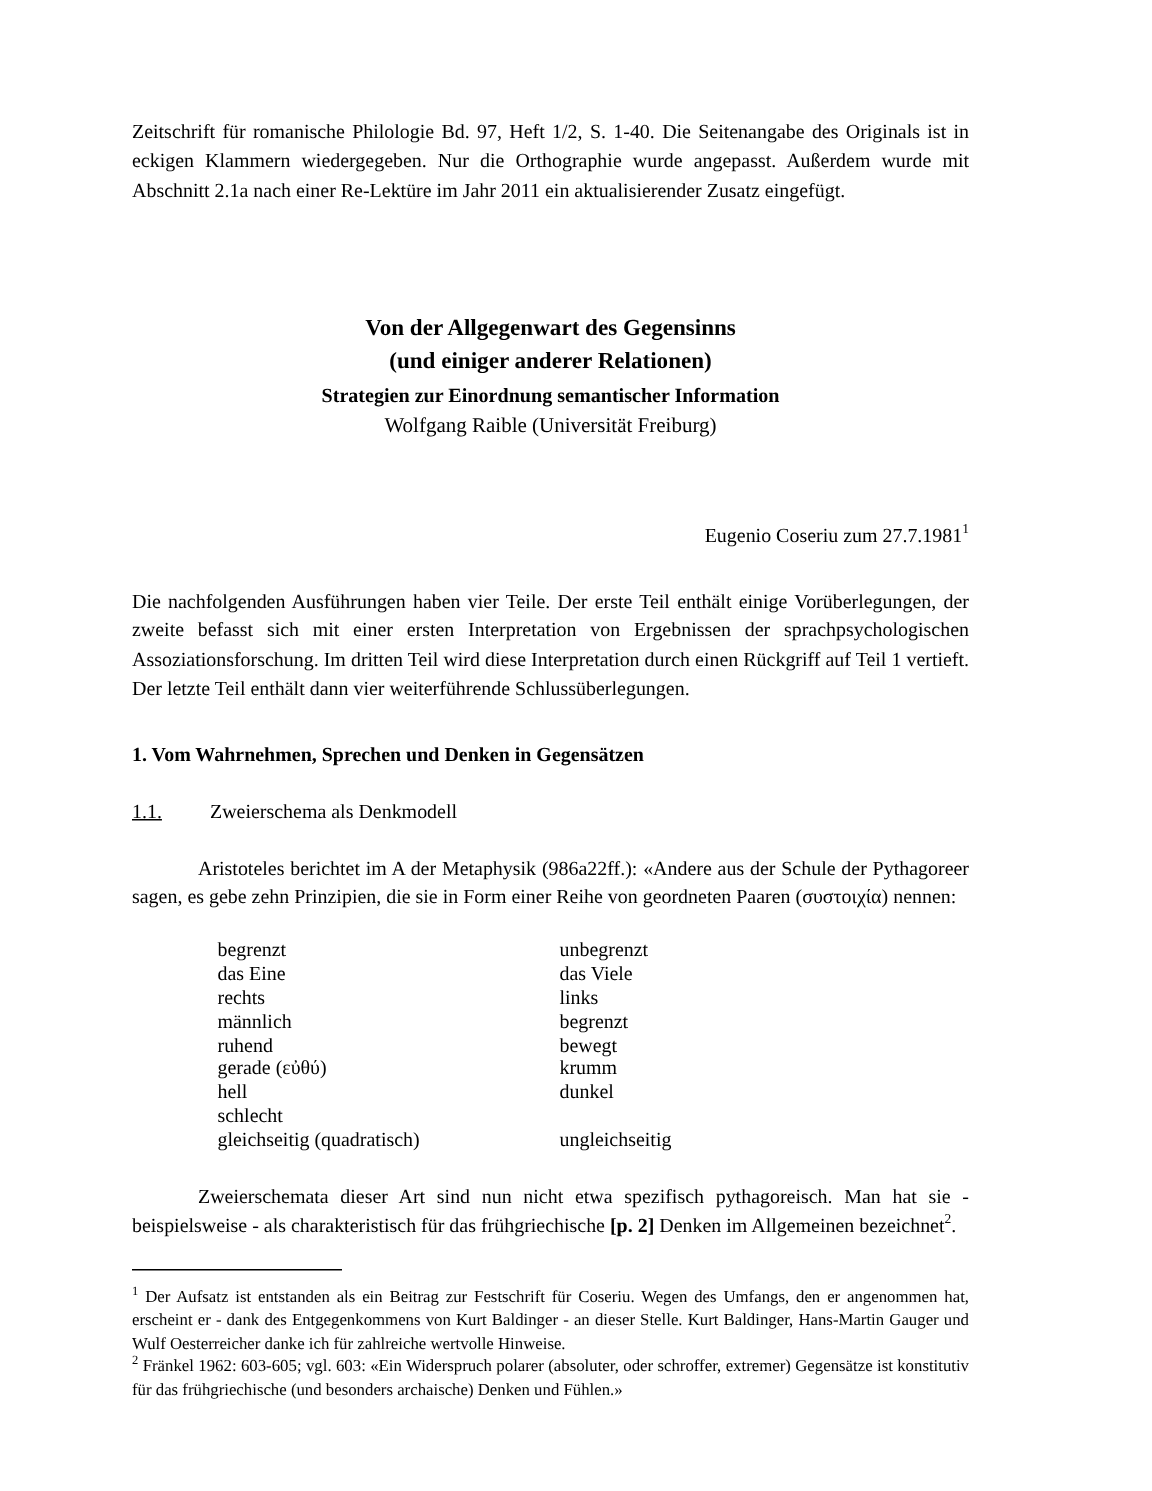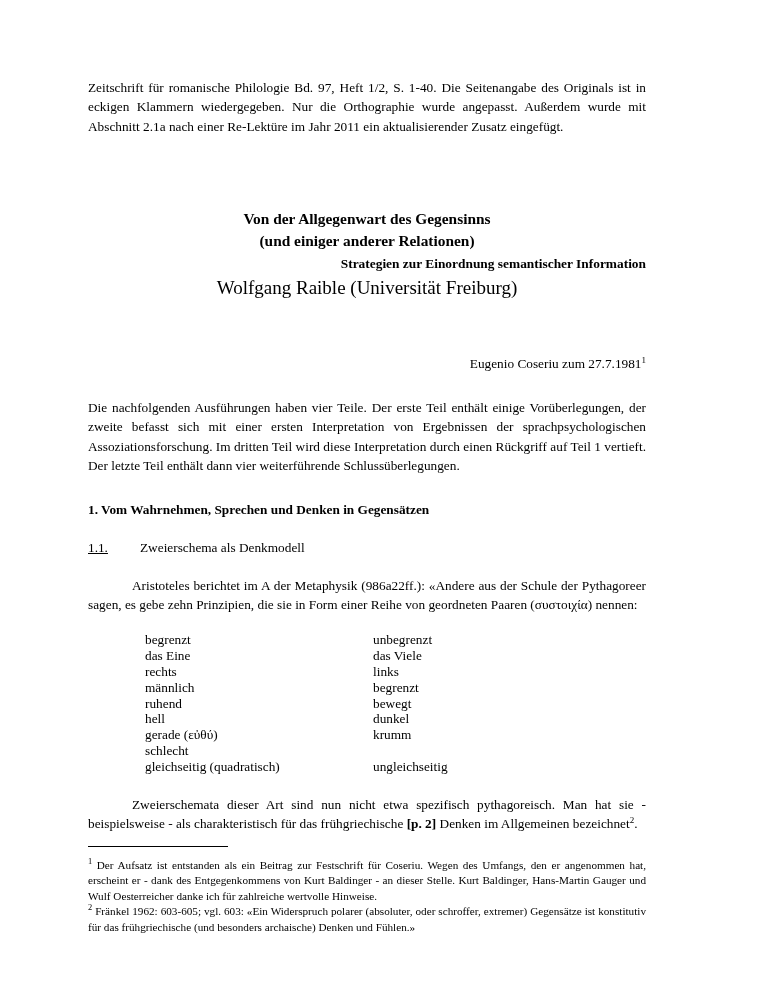--- a/index.html
+++ b/index.html
@@ -46,7 +46,6 @@
     font-weight: bold;
     margin-top: 3px;
     line-height: 1.4;
-    text-align: right;
   }
   .author {
     font-size: 19px;

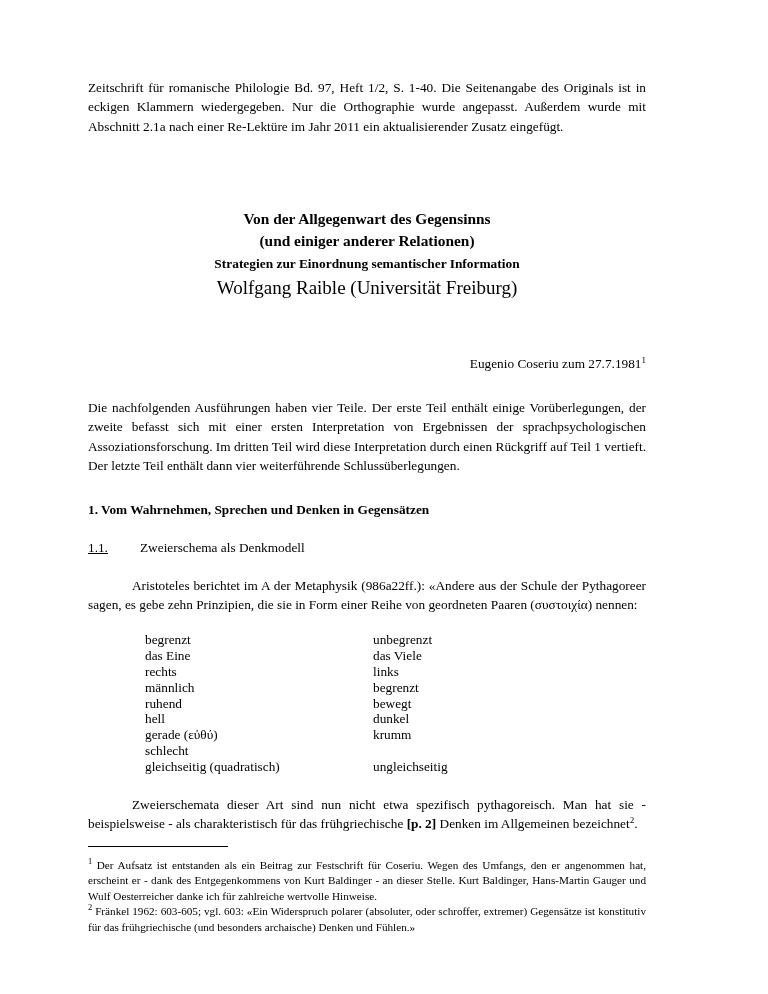--- a/index.html
+++ b/index.html
@@ -48,7 +48,7 @@
     line-height: 1.4;
   }
   .author {
-    font-size: 19px;
+    font-size: 14px;
     margin-top: 2px;
     line-height: 1.4;
   }

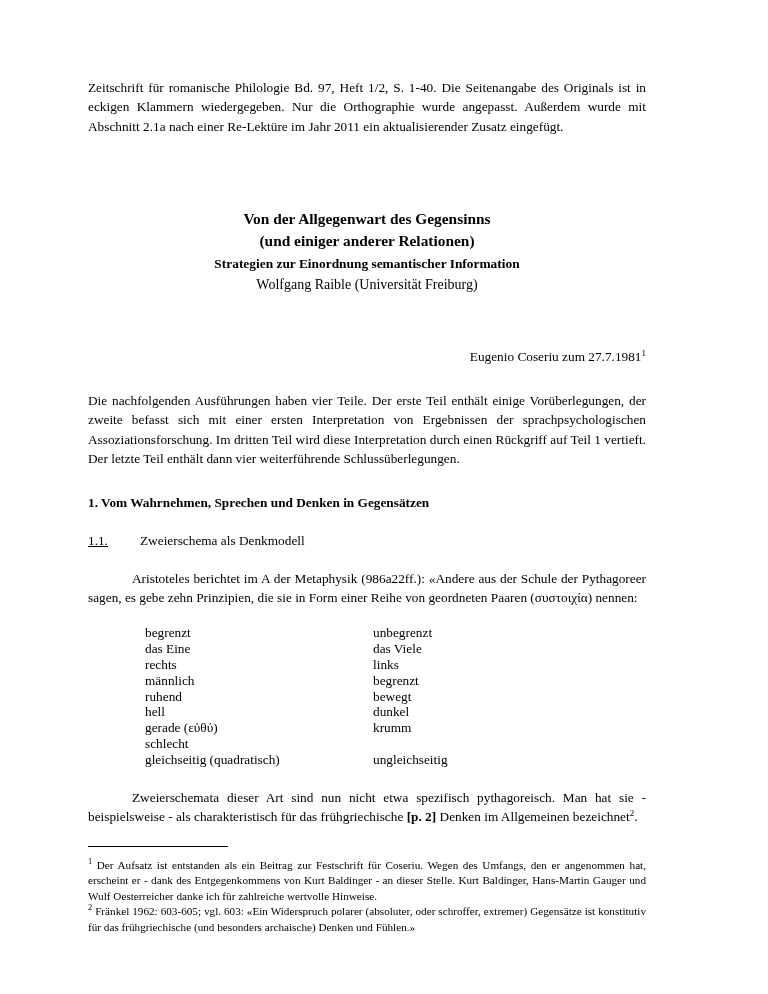--- a/index.html
+++ b/index.html
@@ -194,12 +194,12 @@
       <div class="pair-right">bewegt</div>
     </div>
     <div class="pair-row">
+      <div class="pair-left">gerade (εὐθύ)</div>
+      <div class="pair-right">krumm</div>
+    </div>
+    <div class="pair-row">
       <div class="pair-left">hell</div>
       <div class="pair-right">dunkel</div>
-    </div>
-    <div class="pair-row">
-      <div class="pair-left">gerade (εὐθύ)</div>
-      <div class="pair-right">krumm</div>
     </div>
     <div class="pair-row">
       <div class="pair-right">schlecht</div>

